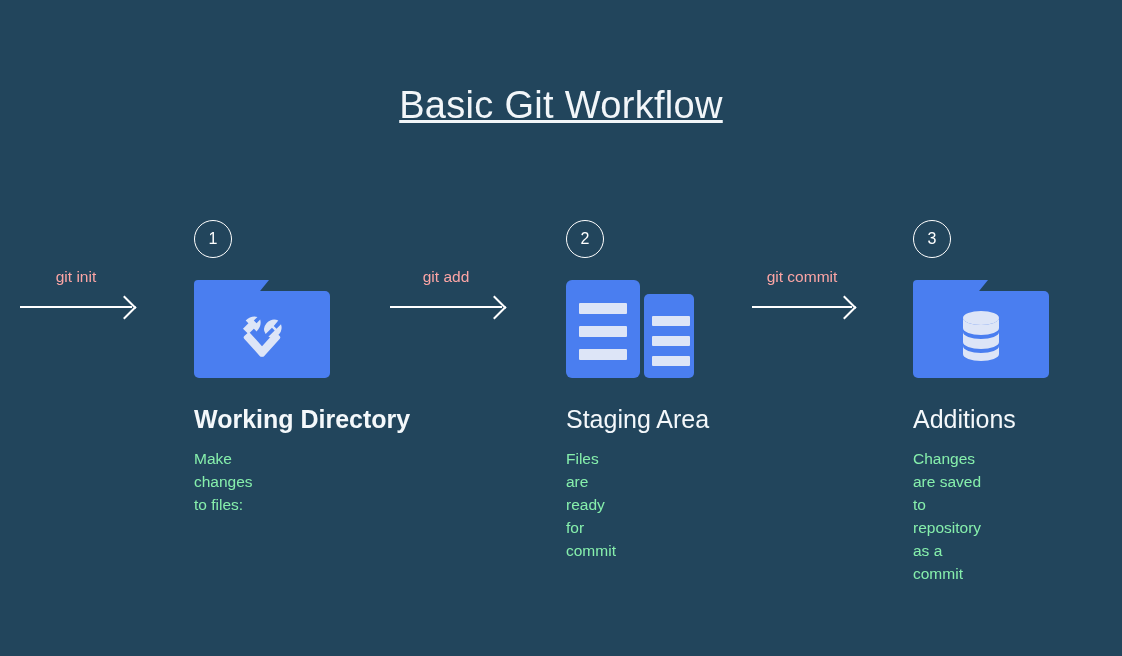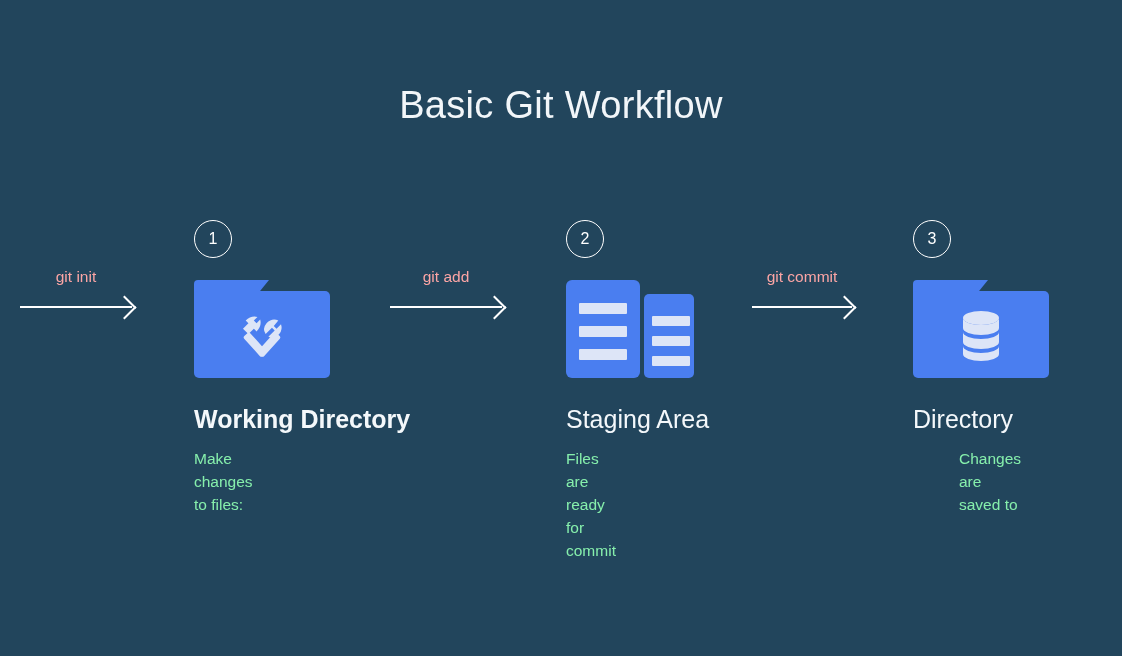--- a/index.html
+++ b/index.html
@@ -16,6 +16,7 @@
     text-align:center;
     font-size:38px; font-weight:400; color:#f2f6f9;
     letter-spacing:0.3px;
+    text-decoration:underline;
   }
 
   

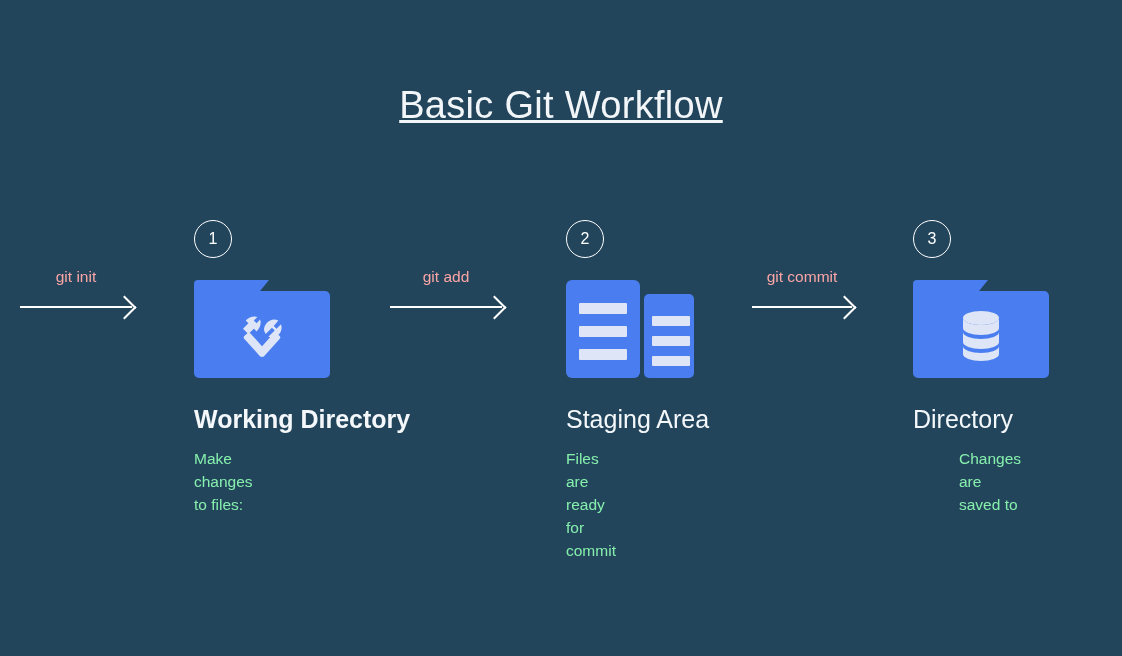--- a/index.html
+++ b/index.html
@@ -183,7 +183,7 @@
         </div>
       </div>
     </div>
-    <div class="heading" style="top:185px;">Directory</div>
+    <div class="heading" style="top:185px;">Additions</div>
     <div class="desc" style="top:227px;margin-left:46px;">
       <div>Changes are saved to</div>
     </div>

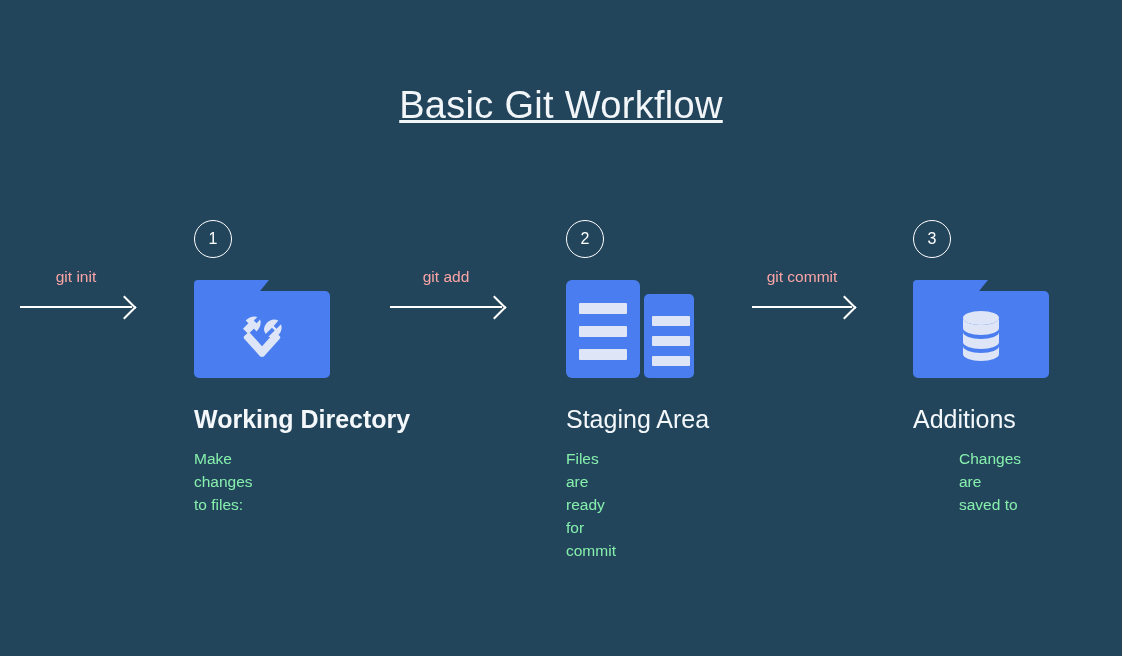--- a/index.html
+++ b/index.html
@@ -184,7 +184,7 @@
       </div>
     </div>
     <div class="heading" style="top:185px;">Additions</div>
-    <div class="desc" style="top:227px;margin-left:46px;">
+    <div class="desc" style="top:227px;">
       <div>Changes are saved to</div>
     </div>
   </div>

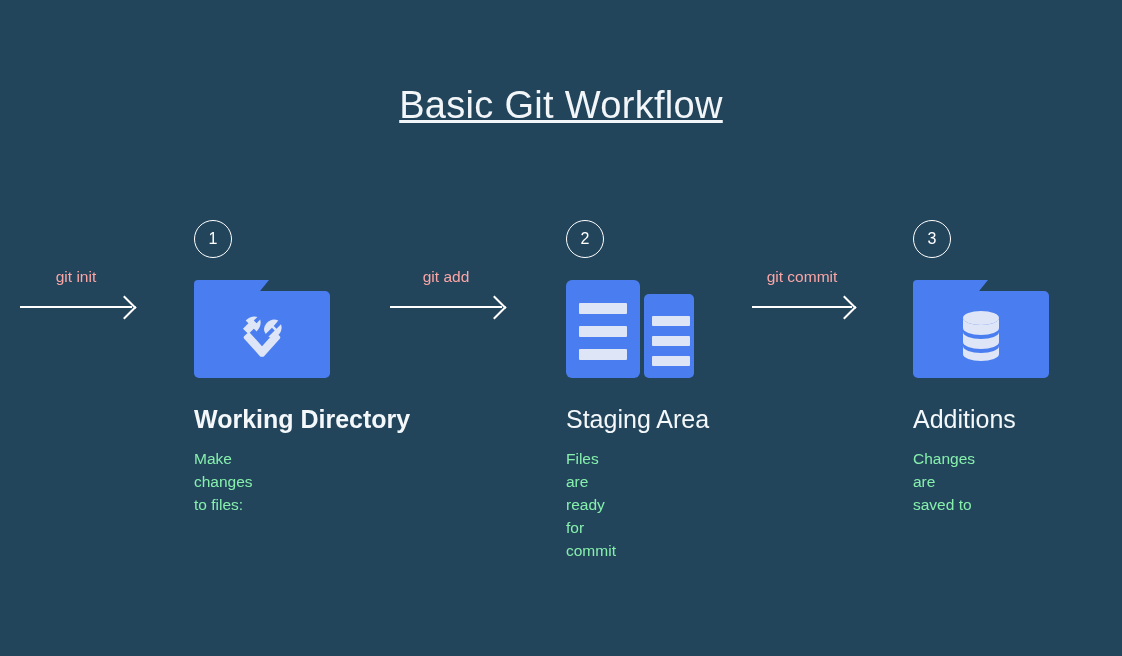--- a/index.html
+++ b/index.html
@@ -186,6 +186,7 @@
     <div class="heading" style="top:185px;">Additions</div>
     <div class="desc" style="top:227px;">
       <div>Changes are saved to</div>
+      <div>repository as a commit</div>
     </div>
   </div>
 

